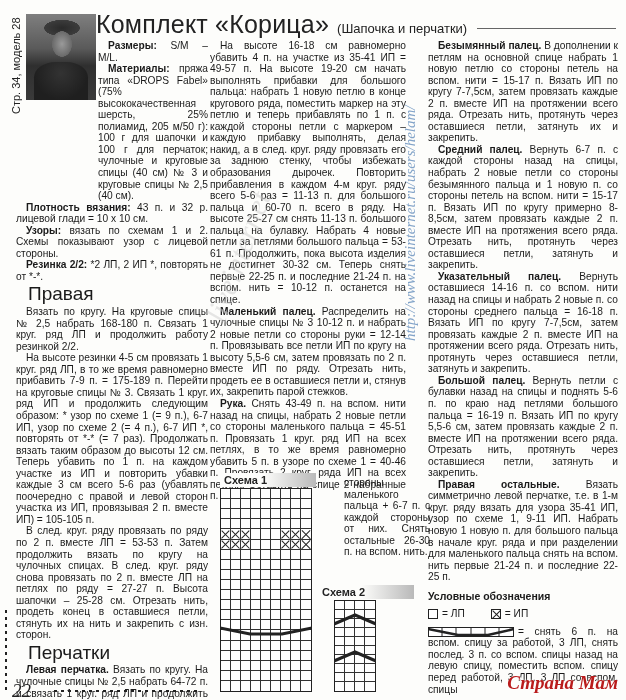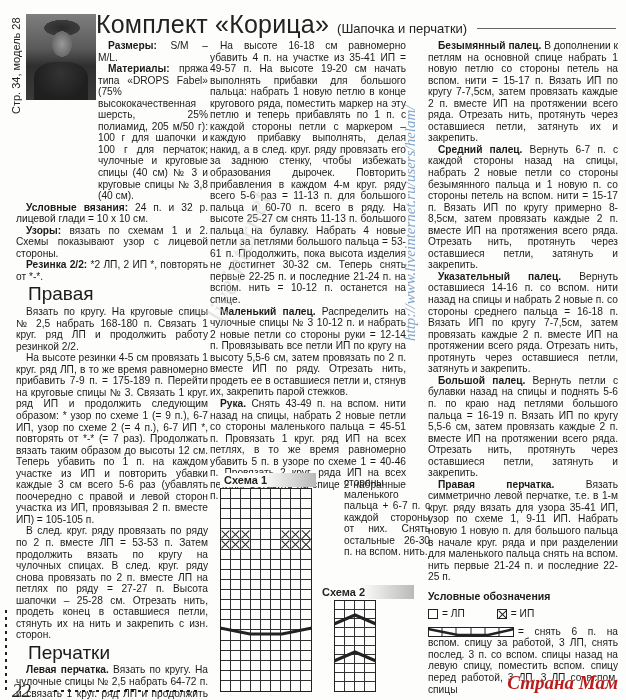--- a/index.html
+++ b/index.html
@@ -106,7 +106,7 @@
     <div class="col1-intro">
       <p style="margin-top:4px"><b>Размеры:</b><span> S/M – M/L.</span></p>
     </div>
-    <p style="padding-left:82px; text-indent:10px"><b>Материалы:</b><span> пряжа типа «DROPS Fabel» (75% высококачественная шерсть, 25% полиамид, 205 м/50 г): 100 г для шапочки и 100 г для перчаток; чулочные и круговые спицы (40 см) № 3 и круговые спицы № 3,8 (40 см).</span></p>
+    <p style="padding-left:82px; text-indent:10px"><b>Материалы:</b><span> пряжа типа «DROPS Fabel» (75% высококачественная шерсть, 25% полиамид, 205 м/50 г): 100 г для шапочки и 100 г для перчаток; чулочные и круговые спицы (40 см) № 3 и круговые спицы № 2,5 (40 см).</span></p>
     <p><b>Условные вязания:</b><span> 24 п. и 32 р. лицевой глади = 10 х 10 см.</span></p>
     <p><b>Узоры:</b><span> вязать по схемам 1 и 2. Схемы показывают узор с лицевой стороны.</span></p>
     <p><b>Резинка 2/2:</b><span> *2 ЛП, 2 ИП *, повторять от *-*.</span></p>

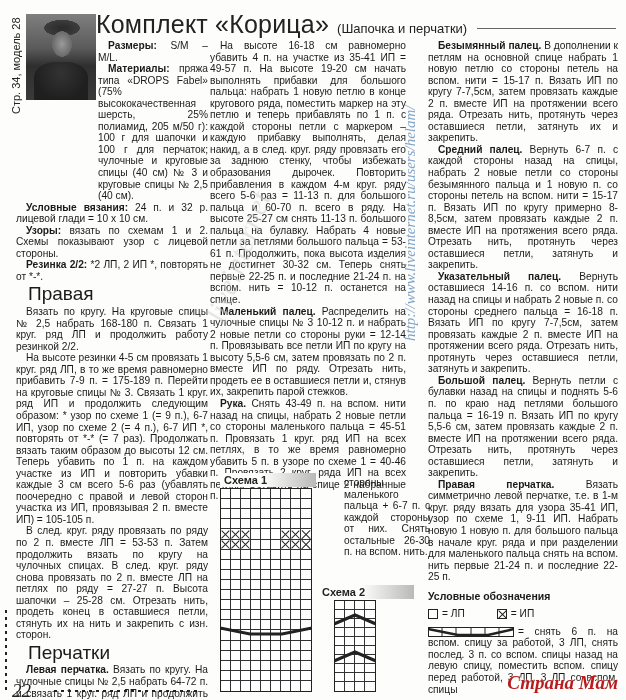--- a/index.html
+++ b/index.html
@@ -107,7 +107,7 @@
       <p style="margin-top:4px"><b>Размеры:</b><span> S/M – M/L.</span></p>
     </div>
     <p style="padding-left:82px; text-indent:10px"><b>Материалы:</b><span> пряжа типа «DROPS Fabel» (75% высококачественная шерсть, 25% полиамид, 205 м/50 г): 100 г для шапочки и 100 г для перчаток; чулочные и круговые спицы (40 см) № 3 и круговые спицы № 2,5 (40 см).</span></p>
-    <p><b>Условные вязания:</b><span> 24 п. и 32 р. лицевой глади = 10 х 10 см.</span></p>
+    <p><b>Плотность вязания:</b><span> 24 п. и 32 р. лицевой глади = 10 х 10 см.</span></p>
     <p><b>Узоры:</b><span> вязать по схемам 1 и 2. Схемы показывают узор с лицевой стороны.</span></p>
     <p><b>Резинка 2/2:</b><span> *2 ЛП, 2 ИП *, повторять от *-*.</span></p>
 

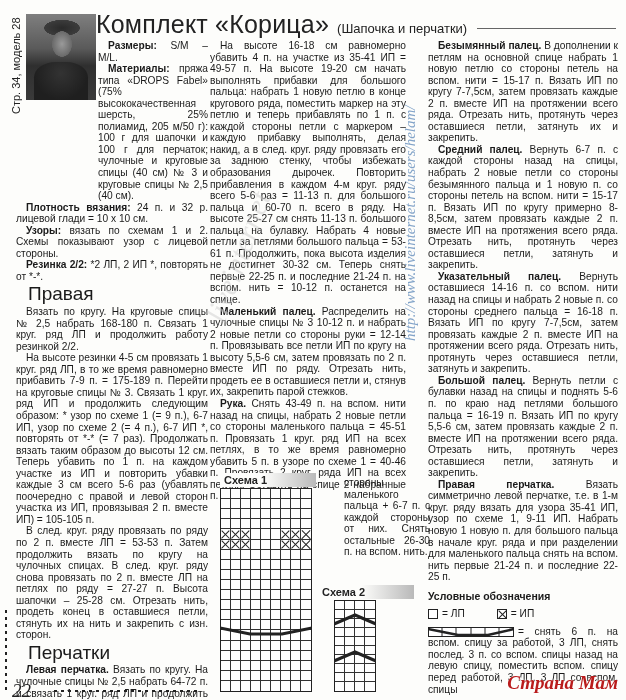--- a/index.html
+++ b/index.html
@@ -107,7 +107,7 @@
       <p style="margin-top:4px"><b>Размеры:</b><span> S/M – M/L.</span></p>
     </div>
     <p style="padding-left:82px; text-indent:10px"><b>Материалы:</b><span> пряжа типа «DROPS Fabel» (75% высококачественная шерсть, 25% полиамид, 205 м/50 г): 100 г для шапочки и 100 г для перчаток; чулочные и круговые спицы (40 см) № 3 и круговые спицы № 2,5 (40 см).</span></p>
-    <p><b>Плотность вязания:</b><span> 24 п. и 32 р. лицевой глади = 10 х 10 см.</span></p>
+    <p><b>Плотность вязания:</b><span> 43 п. и 32 р. лицевой глади = 10 х 10 см.</span></p>
     <p><b>Узоры:</b><span> вязать по схемам 1 и 2. Схемы показывают узор с лицевой стороны.</span></p>
     <p><b>Резинка 2/2:</b><span> *2 ЛП, 2 ИП *, повторять от *-*.</span></p>
 

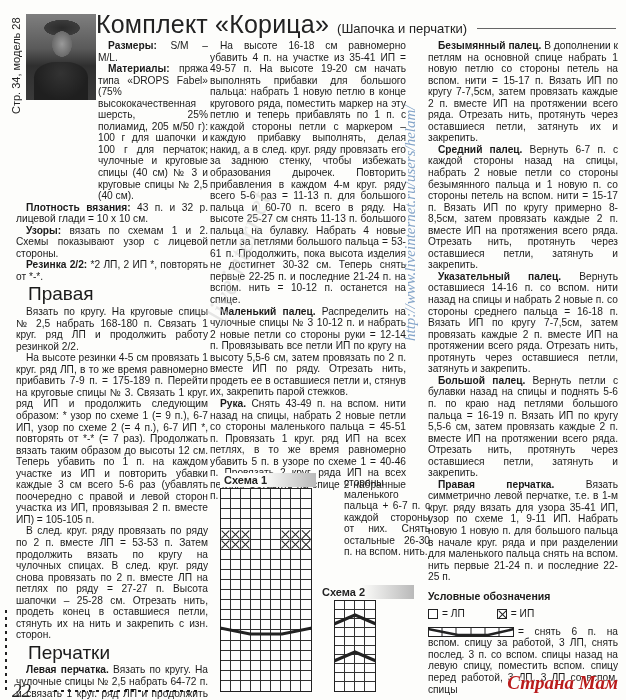--- a/index.html
+++ b/index.html
@@ -372,7 +372,7 @@
     <p><b>Средний палец.</b><span> Вернуть 6-7 п. с каждой стороны назад на спицы, набрать 2 новые петли со стороны безымянного пальца и 1 новую п. со стороны петель на вспом. нити = 15-17 п. Вязать ИП по кругу примерно 8-8,5см, затем провязать каждые 2 п. вместе ИП на протяжения всего ряда. Отрезать нить, протянуть через оставшиеся петли, затянуть и закрепить.</span></p>
     <p><b>Указательный палец.</b><span> Вернуть оставшиеся 14-16 п. со вспом. нити назад на спицы и набрать 2 новые п. со стороны среднего пальца = 16-18 п. Вязать ИП по кругу 7-7,5см, затем провязать каждые 2 п. вместе ИП на протяжении всего ряда. Отрезать нить, протянуть через оставшиеся петли, затянуть и закрепить.</span></p>
     <p><b>Большой палец.</b><span> Вернуть петли с булавки назад на спицы и поднять 5-6 п. по краю над петлями большого пальца = 16-19 п. Вязать ИП по кругу 5,5-6 см, затем провязать каждые 2 п. вместе ИП на протяжении всего ряда. Отрезать нить, протянуть через оставшиеся петли, затянуть и закрепить.</span></p>
-    <p><b>Правая перчатка.</b><span> Вязать симметрично левой перчатке, т.е. в 1-м круг. ряду вязать для узора 35-41 ИП, узор по схеме 1, 9-11 ИП. Набрать новую 1 новую п. для большого пальца в начале круг. ряда и при разделении для маленького пальца снять на вспом. нить первые 21-24 п. и последние 22-25 п.</span></p>
+    <p><b>Правая остальные.</b><span> Вязать симметрично левой перчатке, т.е. в 1-м круг. ряду вязать для узора 35-41 ИП, узор по схеме 1, 9-11 ИП. Набрать новую 1 новую п. для большого пальца в начале круг. ряда и при разделении для маленького пальца снять на вспом. нить первые 21-24 п. и последние 22-25 п.</span></p>
 
     <div class="legend-title">Условные обозначения</div>
     <div class="legend-row">

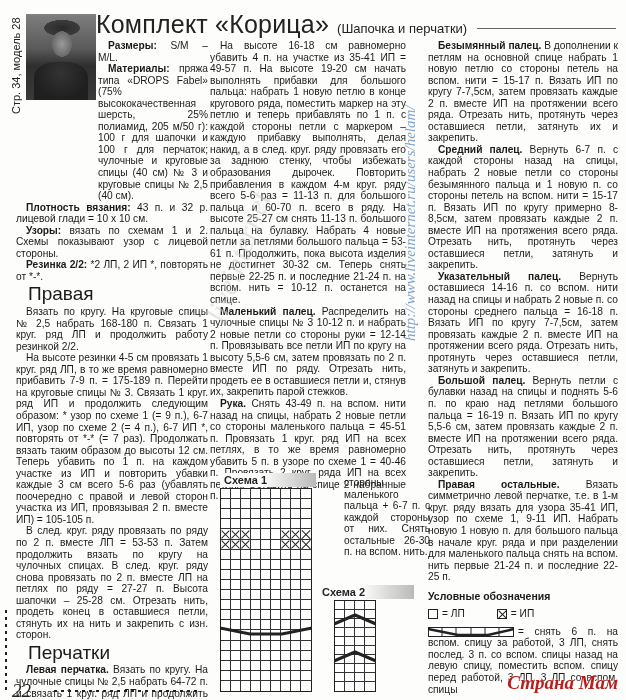--- a/index.html
+++ b/index.html
@@ -377,7 +377,7 @@
     <div class="legend-title">Условные обозначения</div>
     <div class="legend-row">
       <span class="sym-box"></span>
-      <span style="margin-right:28px">= ЛП</span>
+      <span style="margin-right:22px">= ЛП</span>
       <span class="sym-box x"></span>
       <span>= ИП</span>
     </div>

